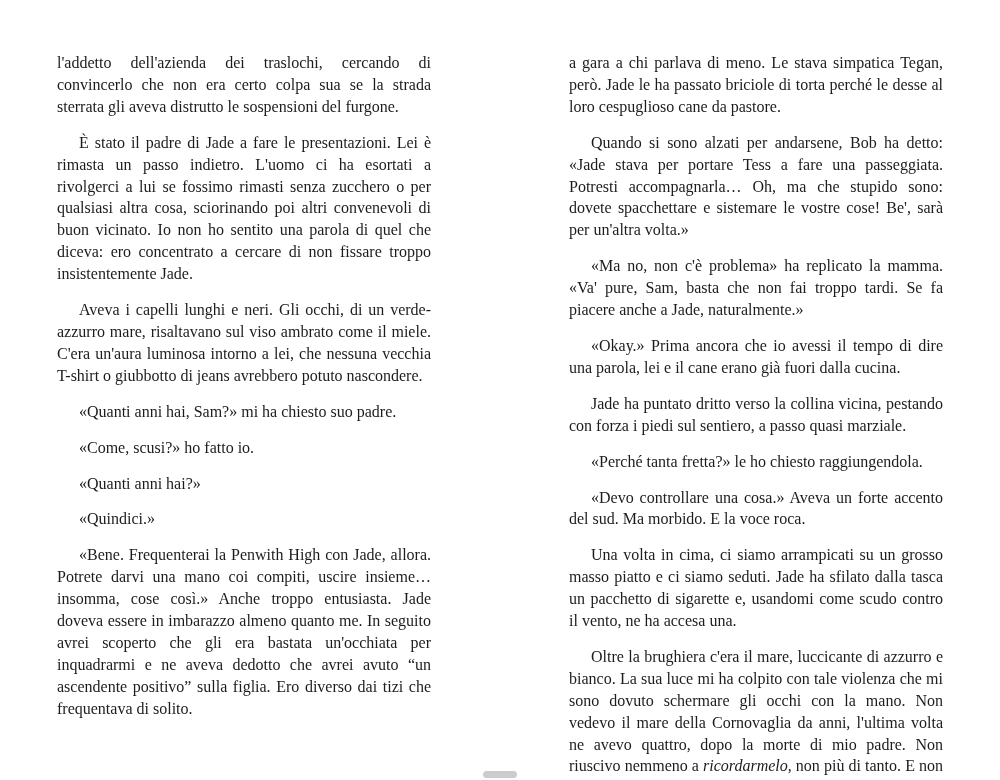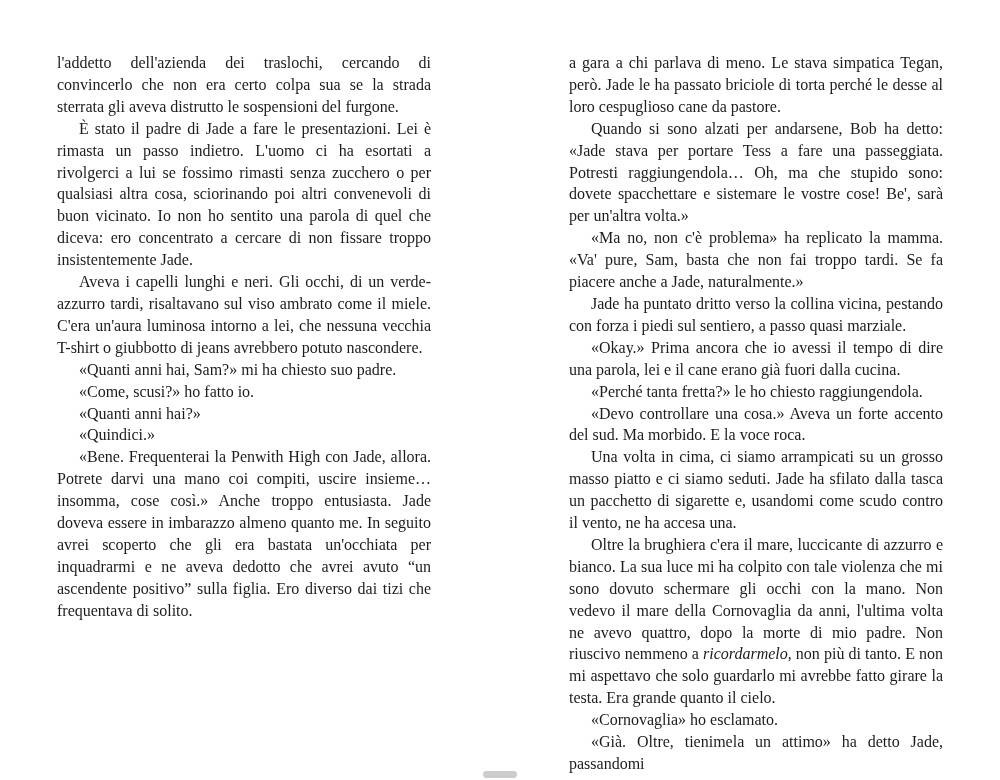--- a/index.html
+++ b/index.html
@@ -41,6 +41,7 @@
   }
   p.para.indent {
     text-indent: 22px;
+    margin-top: 14px;
   }
   p.para em {
     font-style: italic;

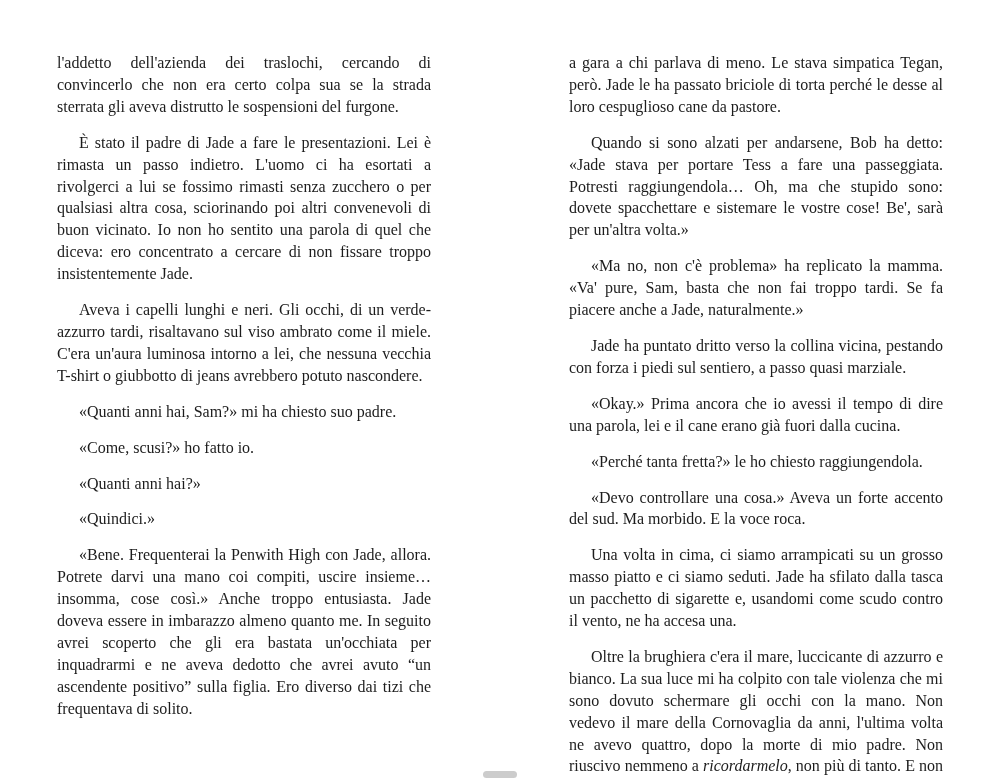--- a/index.html
+++ b/index.html
@@ -77,7 +77,7 @@
   <div class="page">
     <div class="page-body">
         <p class="para"><span>a gara a chi parlava di meno. Le stava simpatica Tegan, però. Jade le ha passato briciole di torta perché le desse al loro cespuglioso cane da pastore.</span></p>
-        <p class="para indent"><span>Quando si sono alzati per andarsene, Bob ha detto: «Jade stava per portare Tess a fare una passeggiata. Potresti raggiungendola… Oh, ma che stupido sono: dovete spacchettare e sistemare le vostre cose! Be', sarà per un'altra volta.»</span></p>
+        <p class="para indent"><span>Quando si sono alzati per andarsene, Bob ha detto: «Jade stava per portare Tess a fare una passeggiata. Potresti accompagnarla… Oh, ma che stupido sono: dovete spacchettare e sistemare le vostre cose! Be', sarà per un'altra volta.»</span></p>
         <p class="para indent"><span>«Ma no, non c'è problema» ha replicato la mamma. «Va' pure, Sam, basta che non fai troppo tardi. Se fa piacere anche a Jade, naturalmente.»</span></p>
         <p class="para indent"><span>Jade ha puntato dritto verso la collina vicina, pestando con forza i piedi sul sentiero, a passo quasi marziale.</span></p>
         <p class="para indent"><span>«Okay.» Prima ancora che io avessi il tempo di dire una parola, lei e il cane erano già fuori dalla cucina.</span></p>

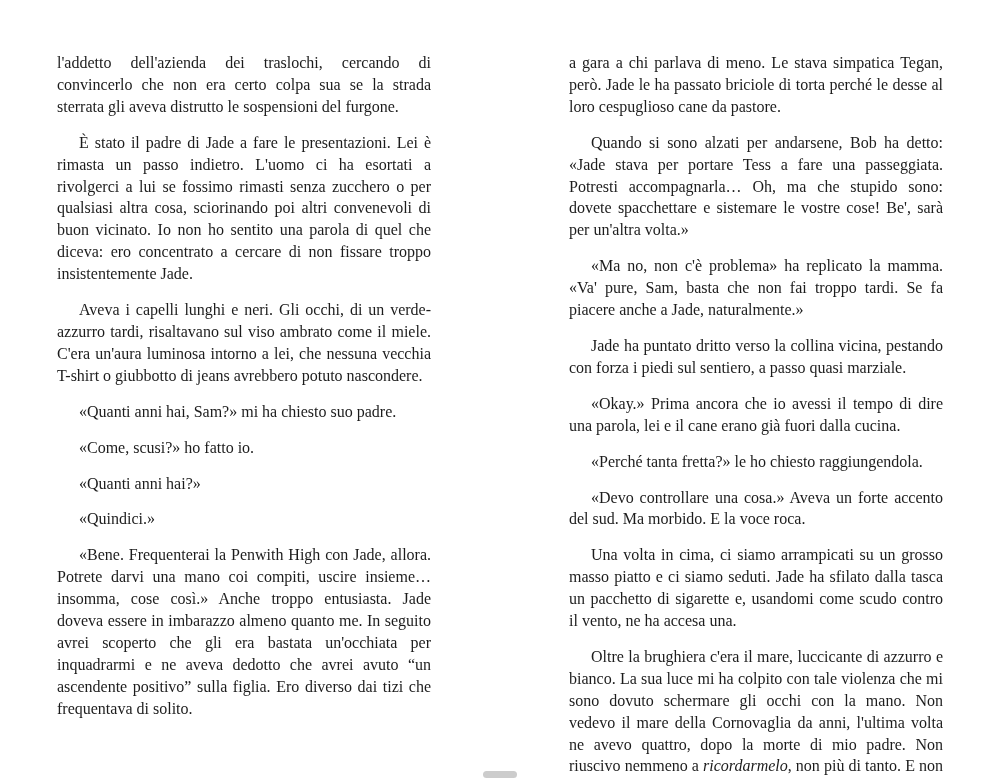--- a/index.html
+++ b/index.html
@@ -65,7 +65,7 @@
     <div class="page-body">
         <p class="para"><span>l'addetto dell'azienda dei traslochi, cercando di convincerlo che non era certo colpa sua se la strada sterrata gli aveva distrutto le sospensioni del furgone.</span></p>
         <p class="para indent"><span>È stato il padre di Jade a fare le presentazioni. Lei è rimasta un passo indietro. L'uomo ci ha esortati a rivolgerci a lui se fossimo rimasti senza zucchero o per qualsiasi altra cosa, sciorinando poi altri convenevoli di buon vicinato. Io non ho sentito una parola di quel che diceva: ero concentrato a cercare di non fissare troppo insistentemente Jade.</span></p>
-        <p class="para indent"><span>Aveva i capelli lunghi e neri. Gli occhi, di un verde-azzurro tardi, risaltavano sul viso ambrato come il miele. C'era un'aura luminosa intorno a lei, che nessuna vecchia T-shirt o giubbotto di jeans avrebbero potuto nascondere.</span></p>
+        <p class="para indent"><span>Aveva i capelli lunghi e neri. Gli occhi, di un verde-azzurro mare, risaltavano sul viso ambrato come il miele. C'era un'aura luminosa intorno a lei, che nessuna vecchia T-shirt o giubbotto di jeans avrebbero potuto nascondere.</span></p>
         <p class="para indent"><span>«Quanti anni hai, Sam?» mi ha chiesto suo padre.</span></p>
         <p class="para indent"><span>«Come, scusi?» ho fatto io.</span></p>
         <p class="para indent"><span>«Quanti anni hai?»</span></p>

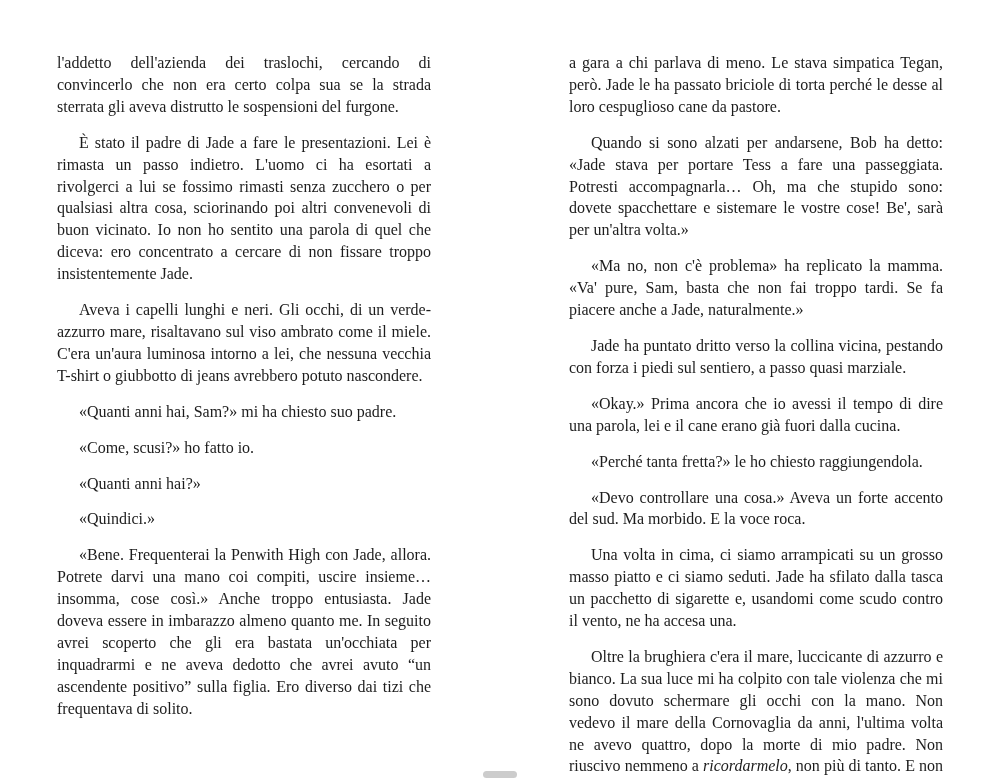--- a/index.html
+++ b/index.html
@@ -79,8 +79,8 @@
         <p class="para"><span>a gara a chi parlava di meno. Le stava simpatica Tegan, però. Jade le ha passato briciole di torta perché le desse al loro cespuglioso cane da pastore.</span></p>
         <p class="para indent"><span>Quando si sono alzati per andarsene, Bob ha detto: «Jade stava per portare Tess a fare una passeggiata. Potresti accompagnarla… Oh, ma che stupido sono: dovete spacchettare e sistemare le vostre cose! Be', sarà per un'altra volta.»</span></p>
         <p class="para indent"><span>«Ma no, non c'è problema» ha replicato la mamma. «Va' pure, Sam, basta che non fai troppo tardi. Se fa piacere anche a Jade, naturalmente.»</span></p>
+        <p class="para indent"><span>«Okay.» Prima ancora che io avessi il tempo di dire una parola, lei e il cane erano già fuori dalla cucina.</span></p>
         <p class="para indent"><span>Jade ha puntato dritto verso la collina vicina, pestando con forza i piedi sul sentiero, a passo quasi marziale.</span></p>
-        <p class="para indent"><span>«Okay.» Prima ancora che io avessi il tempo di dire una parola, lei e il cane erano già fuori dalla cucina.</span></p>
         <p class="para indent"><span>«Perché tanta fretta?» le ho chiesto raggiungendola.</span></p>
         <p class="para indent"><span>«Devo controllare una cosa.» Aveva un forte accento del sud. Ma morbido. E la voce roca.</span></p>
         <p class="para indent"><span>Una volta in cima, ci siamo arrampicati su un grosso masso piatto e ci siamo seduti. Jade ha sfilato dalla tasca un pacchetto di sigarette e, usandomi come scudo contro il vento, ne ha accesa una.</span></p>

